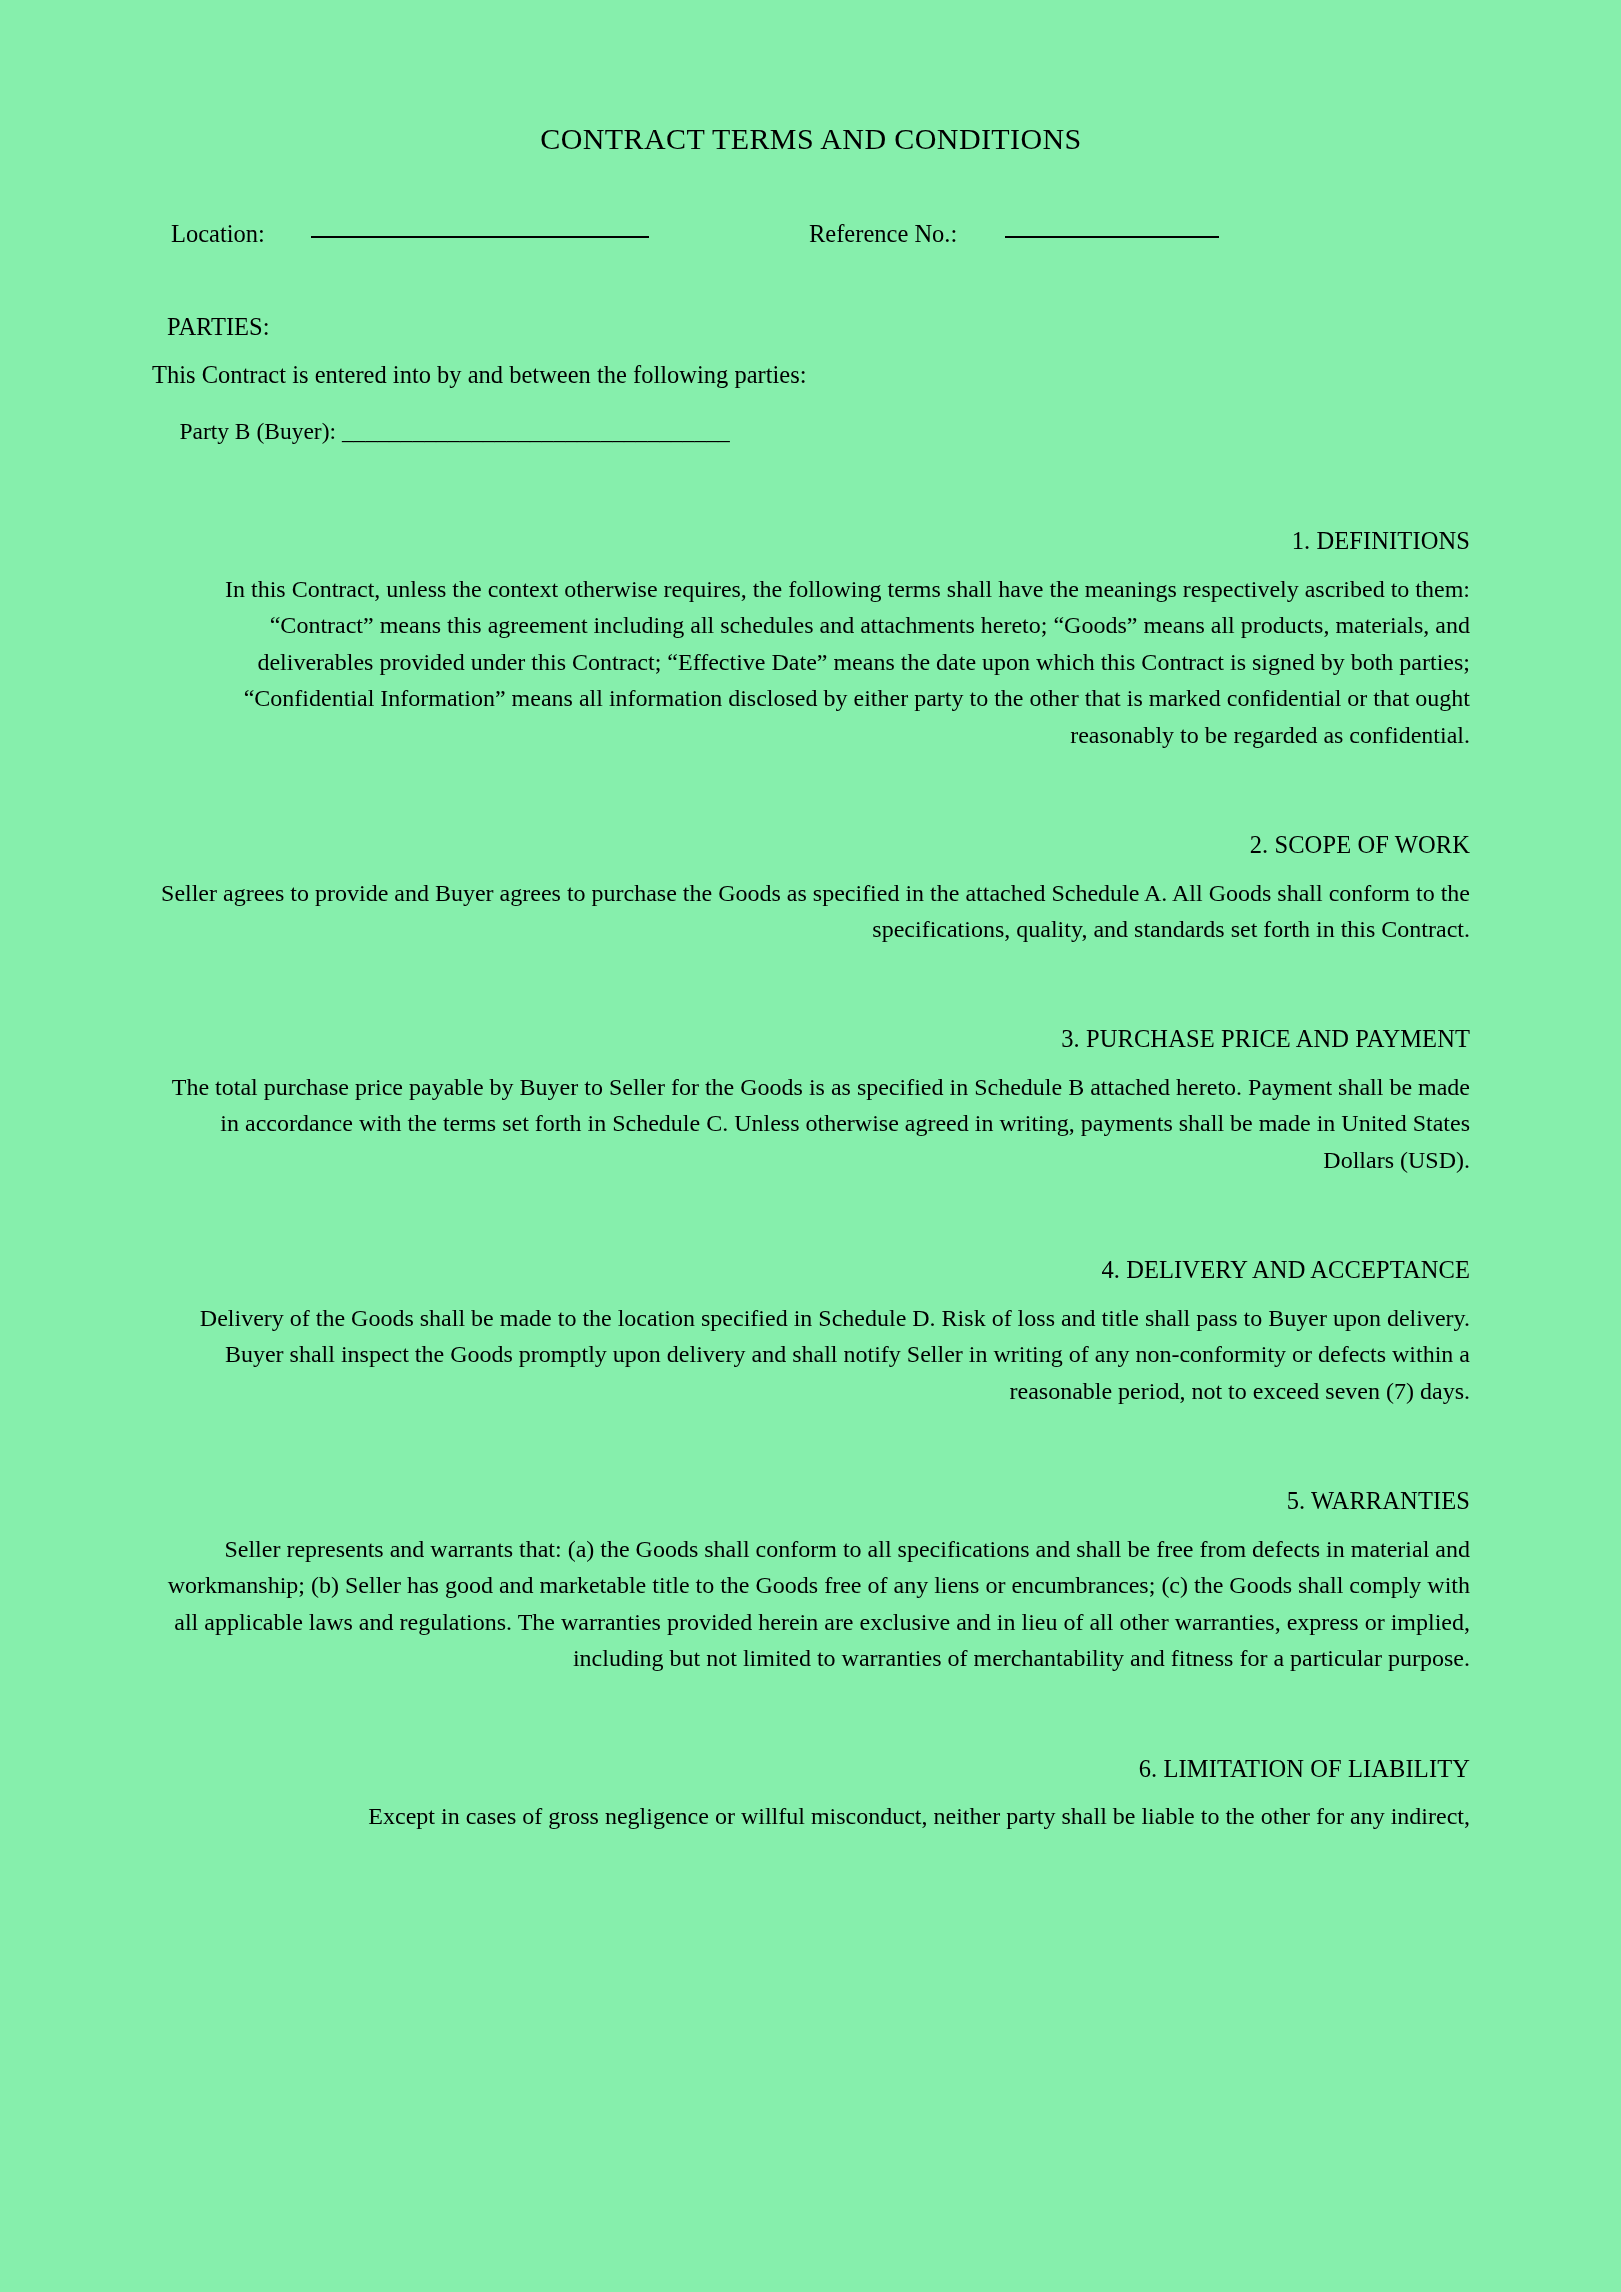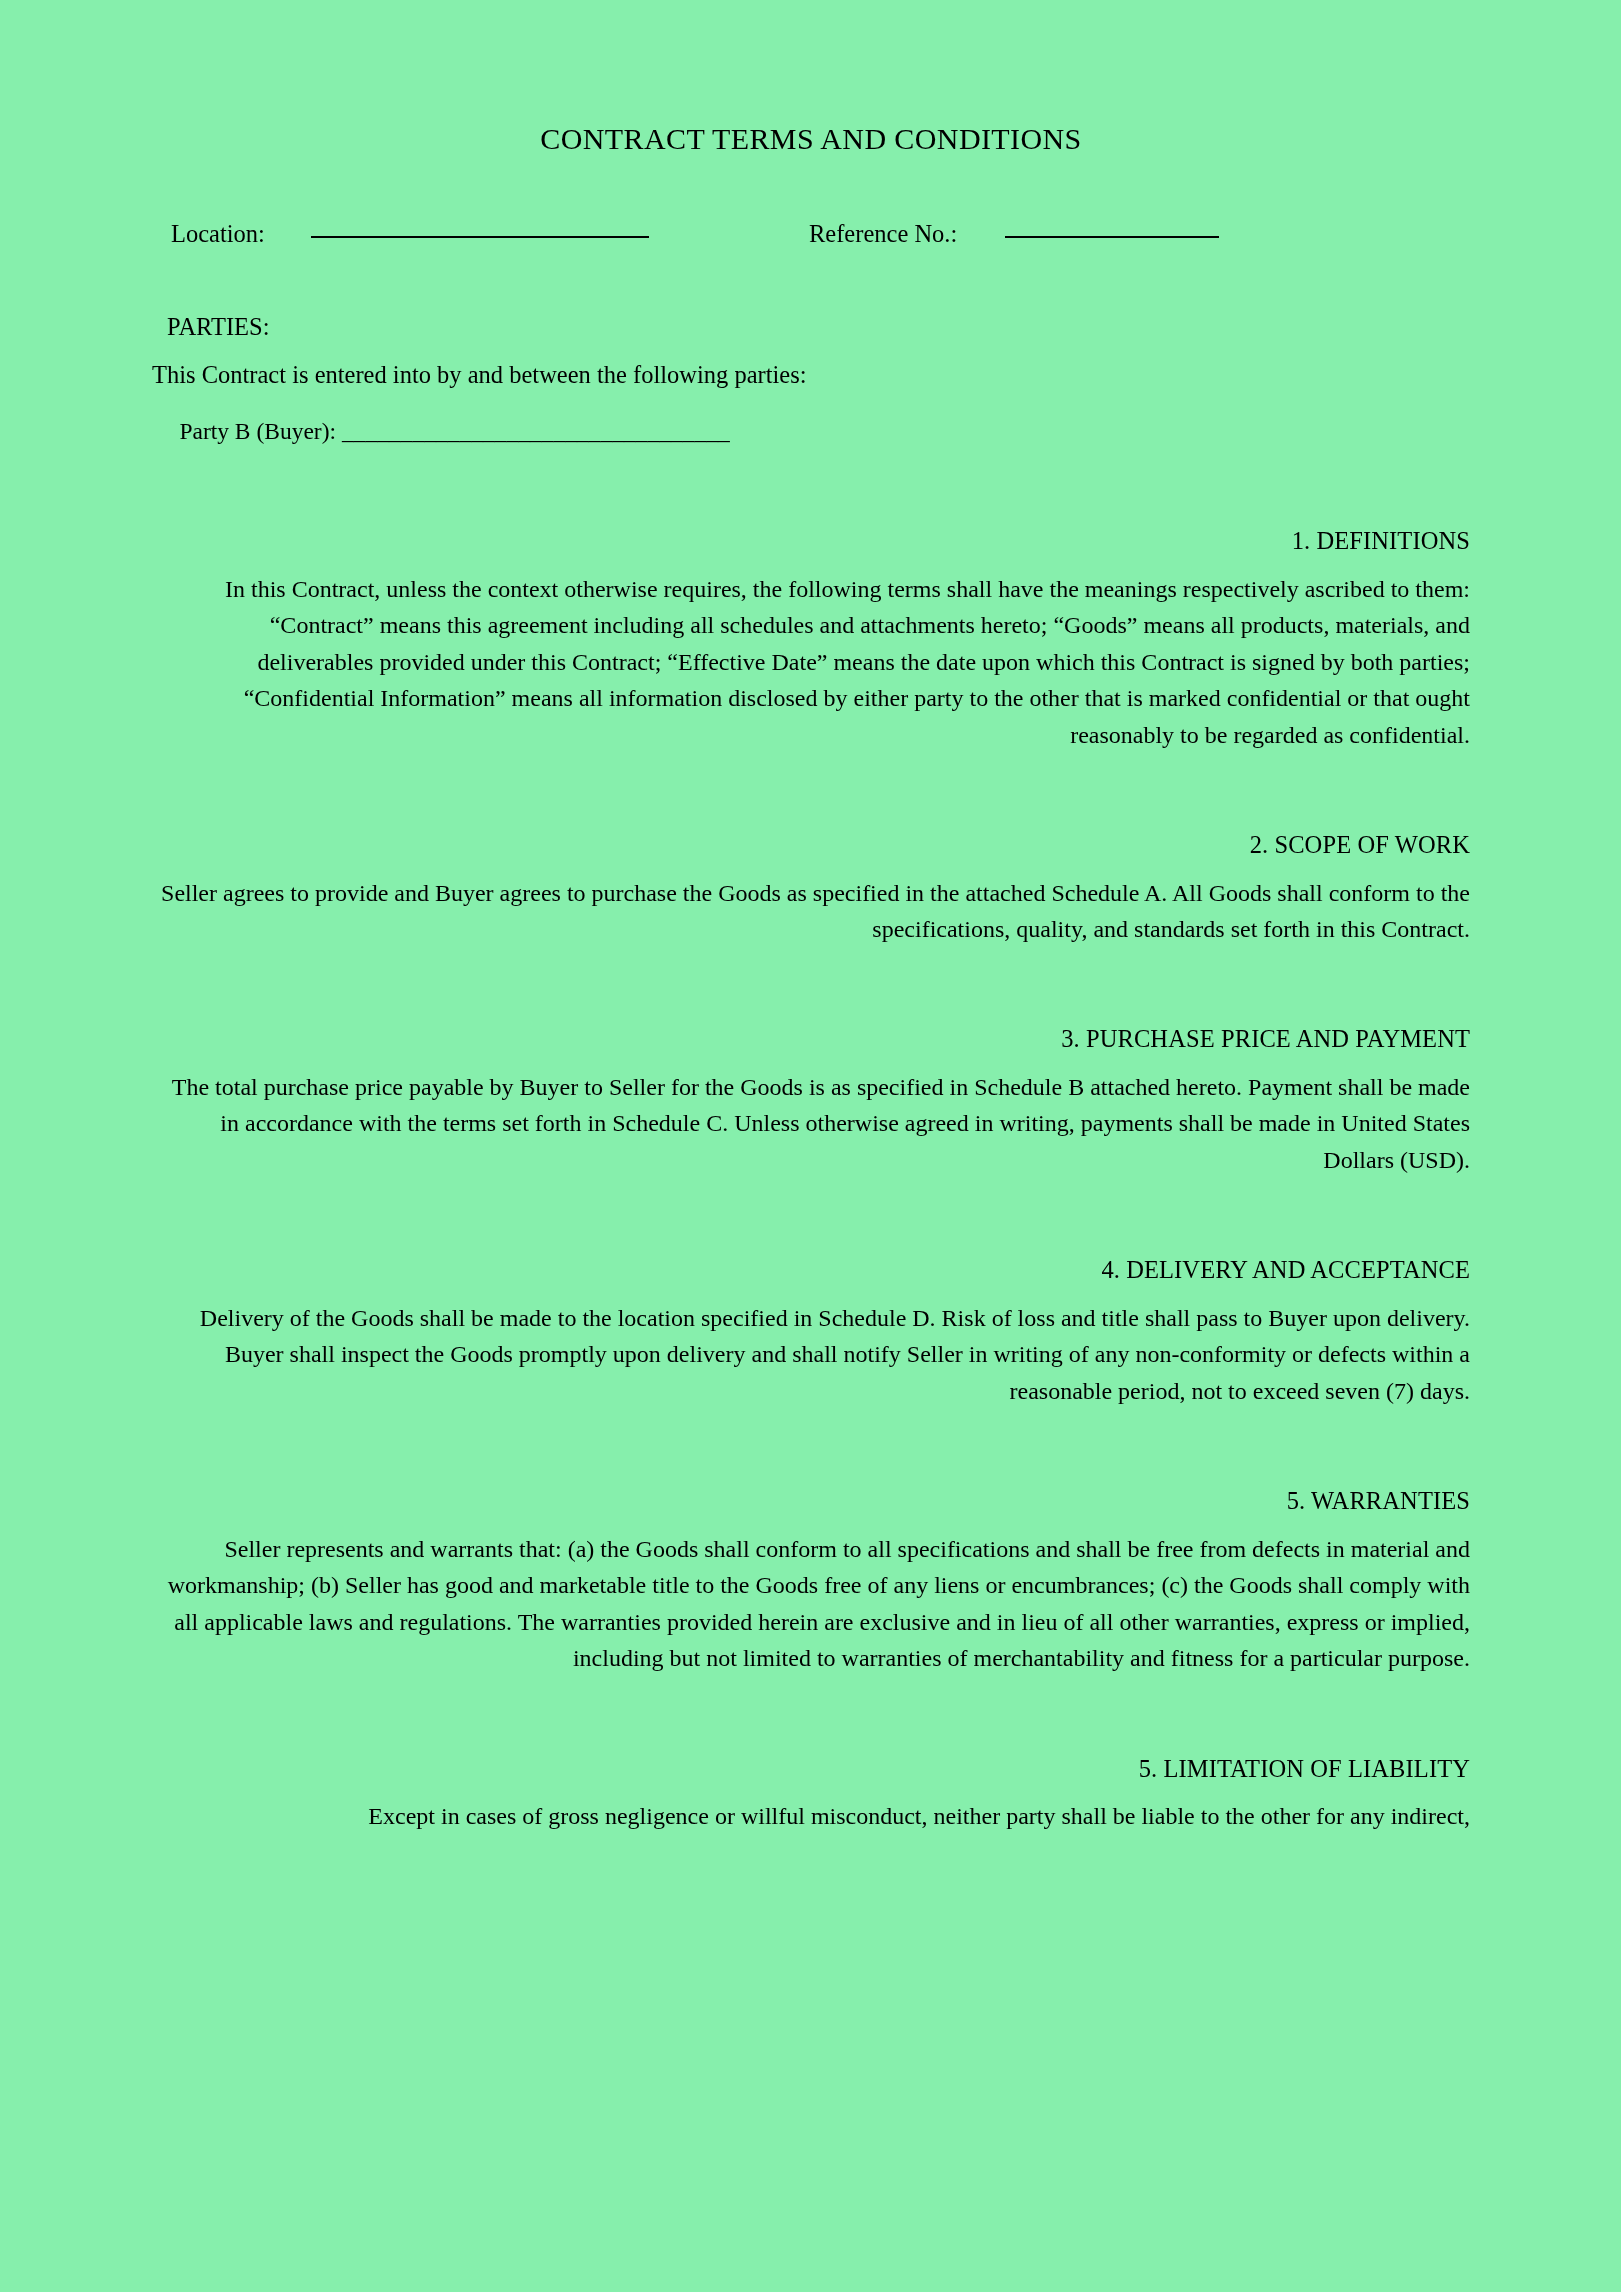--- a/index.html
+++ b/index.html
@@ -174,7 +174,7 @@
     </div>
 
     <div class="section">
-      <div class="section-heading">5. LIMITATION OF LIABILITY</div>
+      <div class="section-heading">6. LIMITATION OF LIABILITY</div>
       <p class="section-body">Except in cases of gross negligence or willful misconduct, neither party shall be liable to the other for any indirect,</p>
     </div>
 

